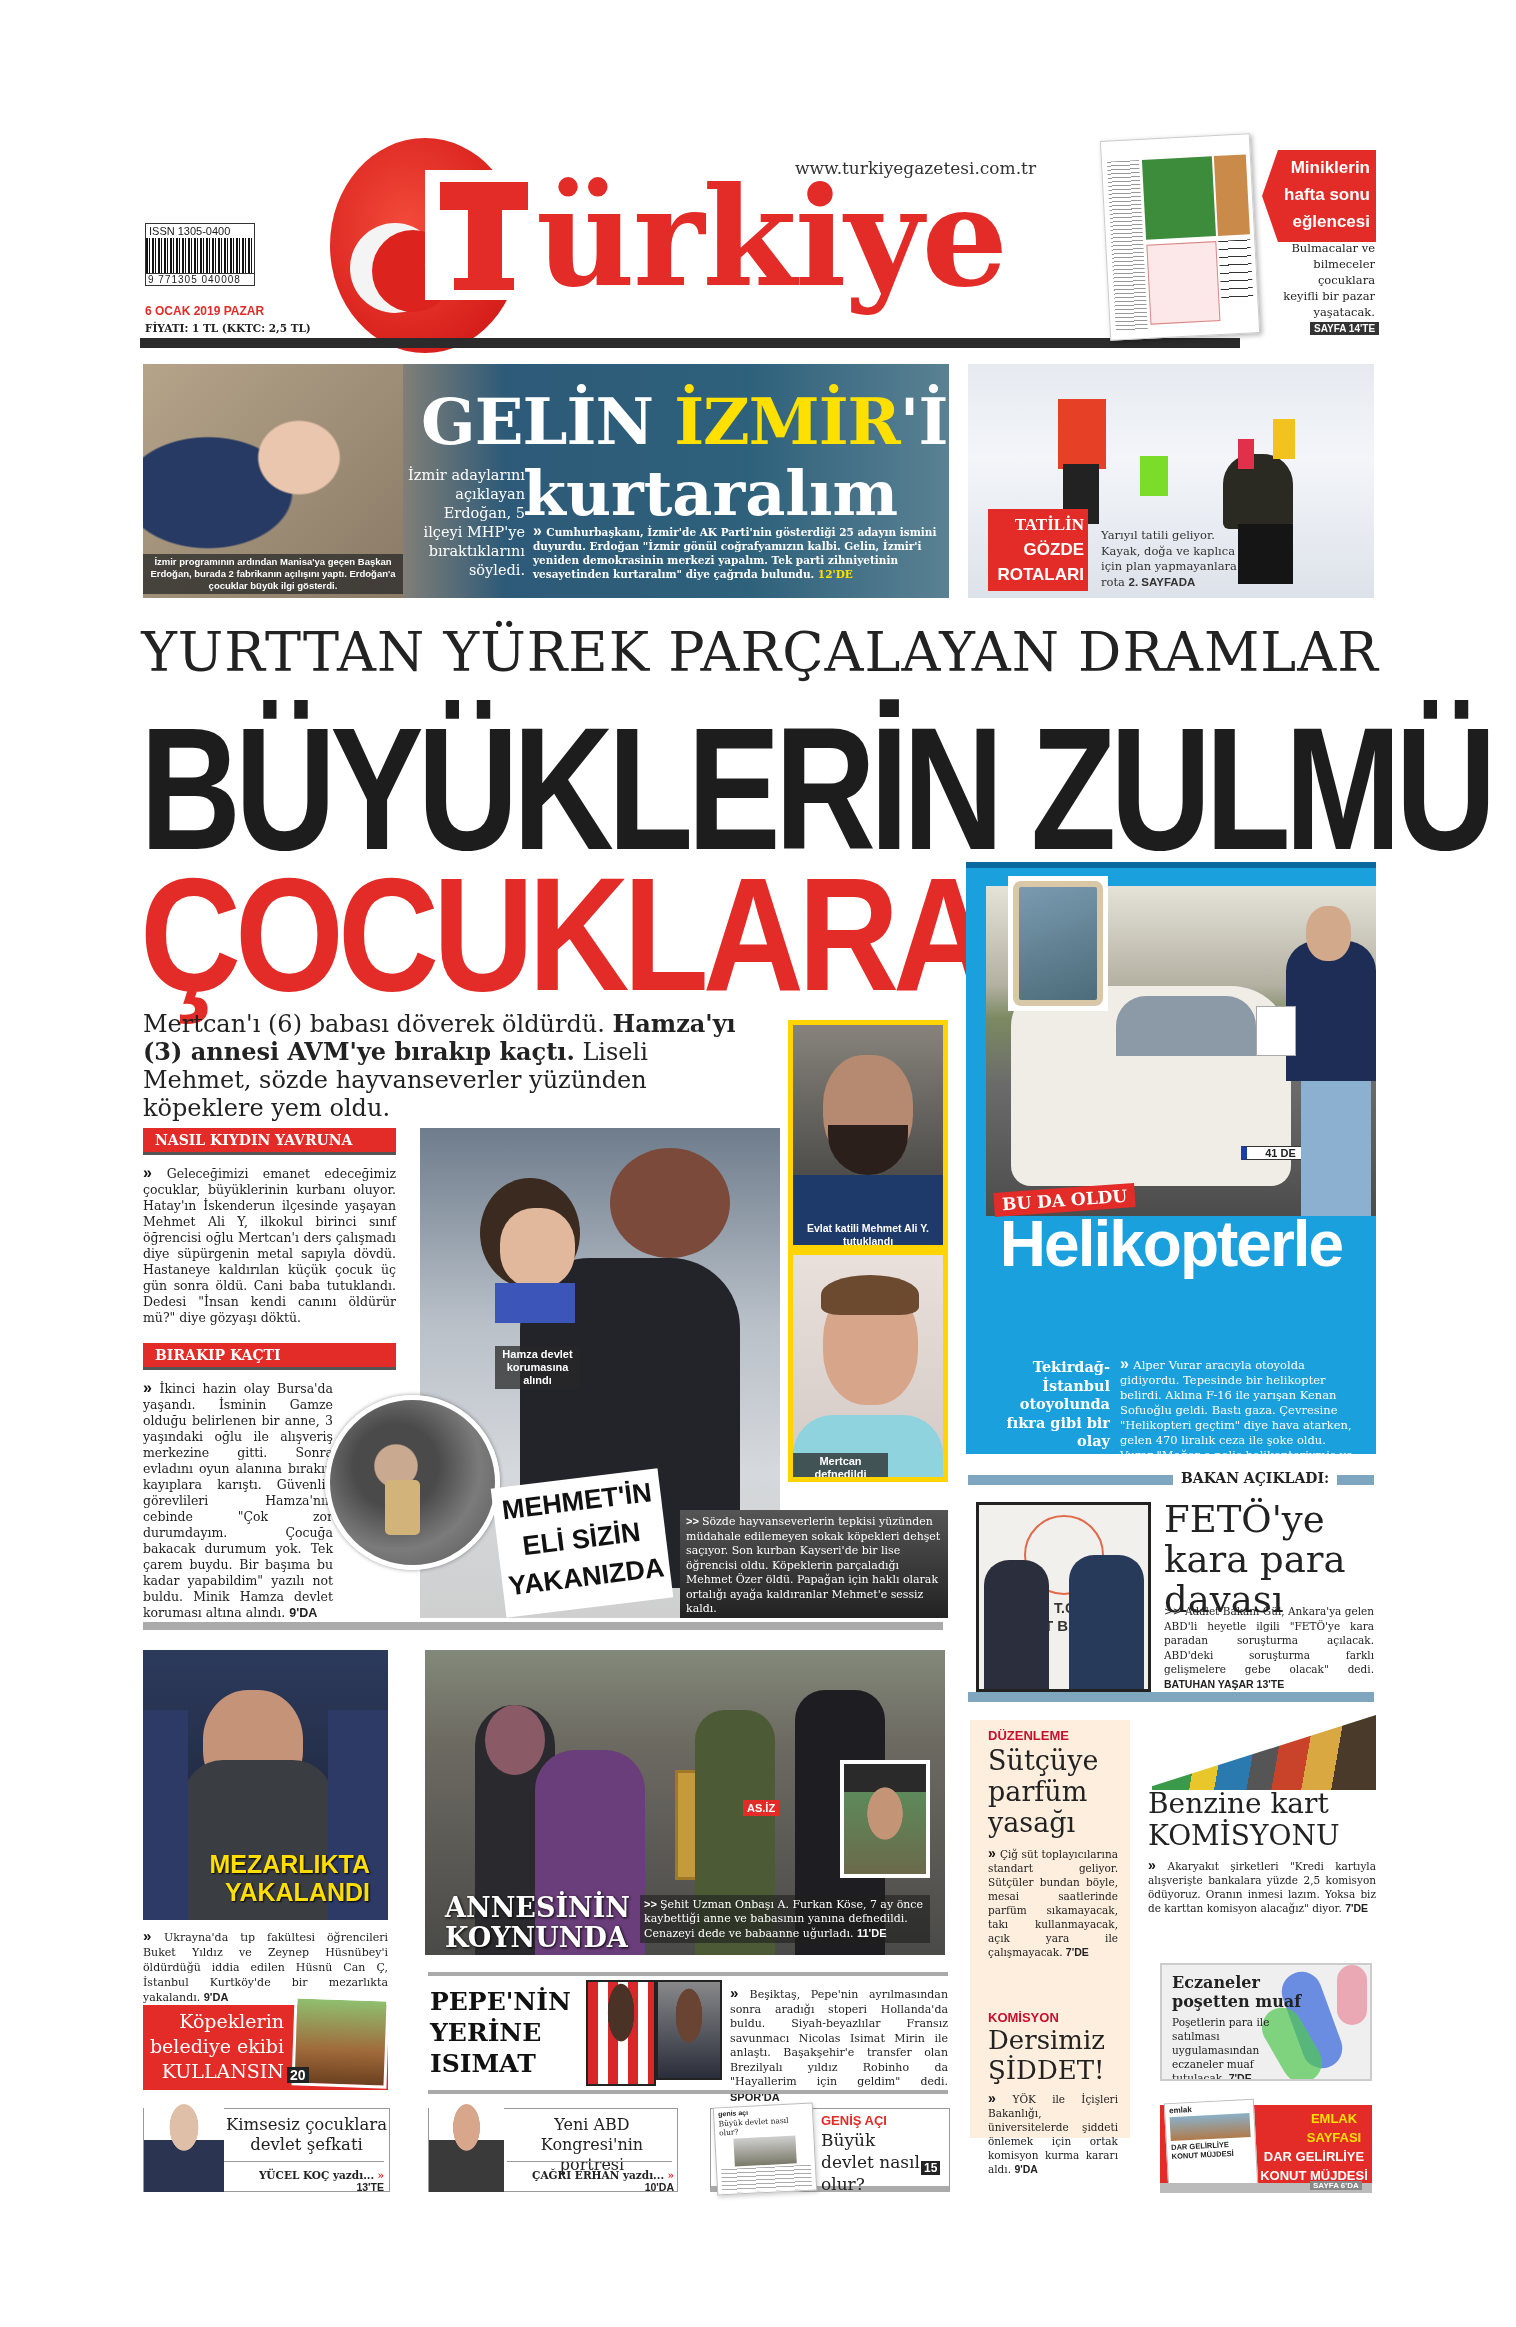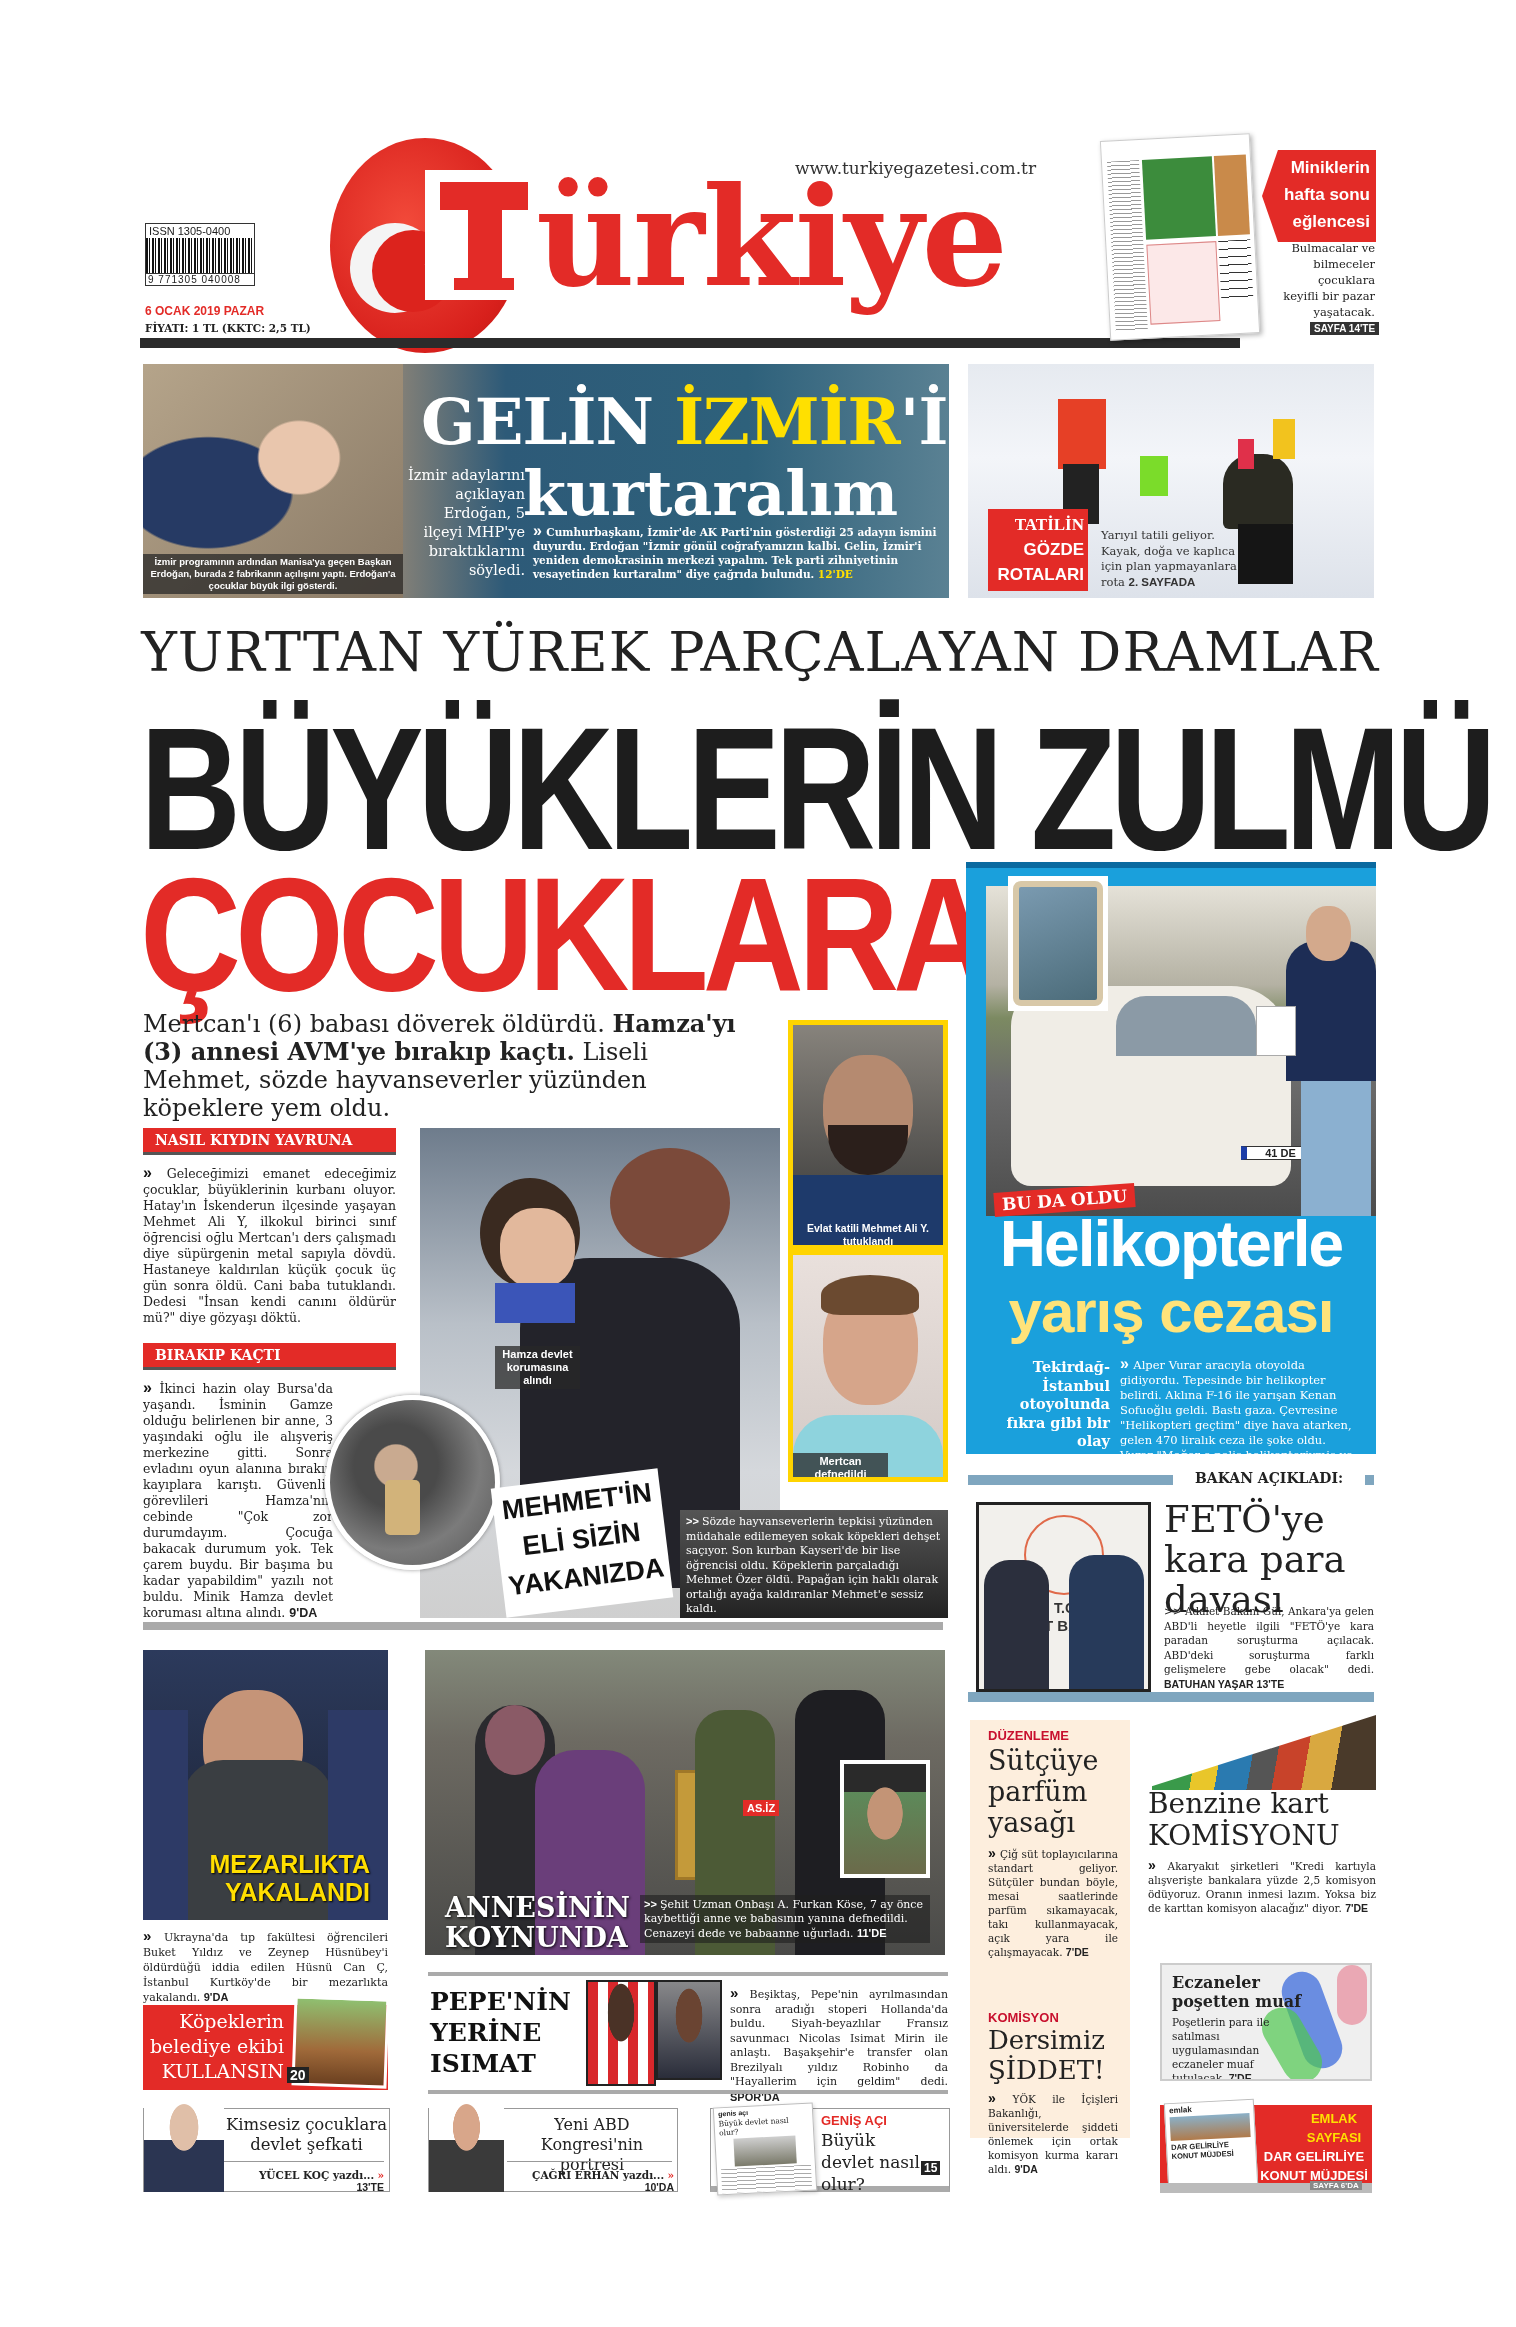--- a/index.html
+++ b/index.html
@@ -160,7 +160,6 @@
   </div>
   <div class="abs serif" style="left:28px;top:320px;background:#e32b27;color:#fff;font-weight:bold;font-size:17px;padding:2px 8px;transform:rotate(-4deg);">BU DA OLDU</div>
   <div class="abs sans" style="left:20px;top:340px;width:370px;text-align:center;font-size:64px;line-height:72px;font-weight:bold;color:#fff;letter-spacing:-2px;">Helikopterle</div>
-  <div class="abs sans" style="left:20px;top:410px;width:370px;text-align:center;font-size:60px;line-height:68px;font-weight:bold;color:#ffe37a;letter-spacing:-1px;">yarış cezası</div>
   <div class="abs serif" style="left:18px;top:490px;width:126px;font-size:14.5px;line-height:18.5px;font-weight:bold;color:#fff;text-align:right;">Tekirdağ-İstanbul otoyolunda fıkra gibi bir olay gerçekleşti.</div>
   <div class="abs serif" style="left:154px;top:488px;width:240px;font-size:11.5px;line-height:15px;color:#fff;">
     <span class="raquo" style="color:#fff;font-size:16px;">» </span><span>Alper Vurar aracıyla otoyolda gidiyordu. Tepesinde bir helikopter belirdi. Aklına F-16 ile yarışan Kenan Sofuoğlu geldi. Bastı gaza. Çevresine "Helikopteri geçtim" diye hava atarken, gelen 470 liralık ceza ile şoke oldu. Vurar "Meğer o polis helikopteriymiş ve hızımı tespit ediyormuş" dedi.</span> 

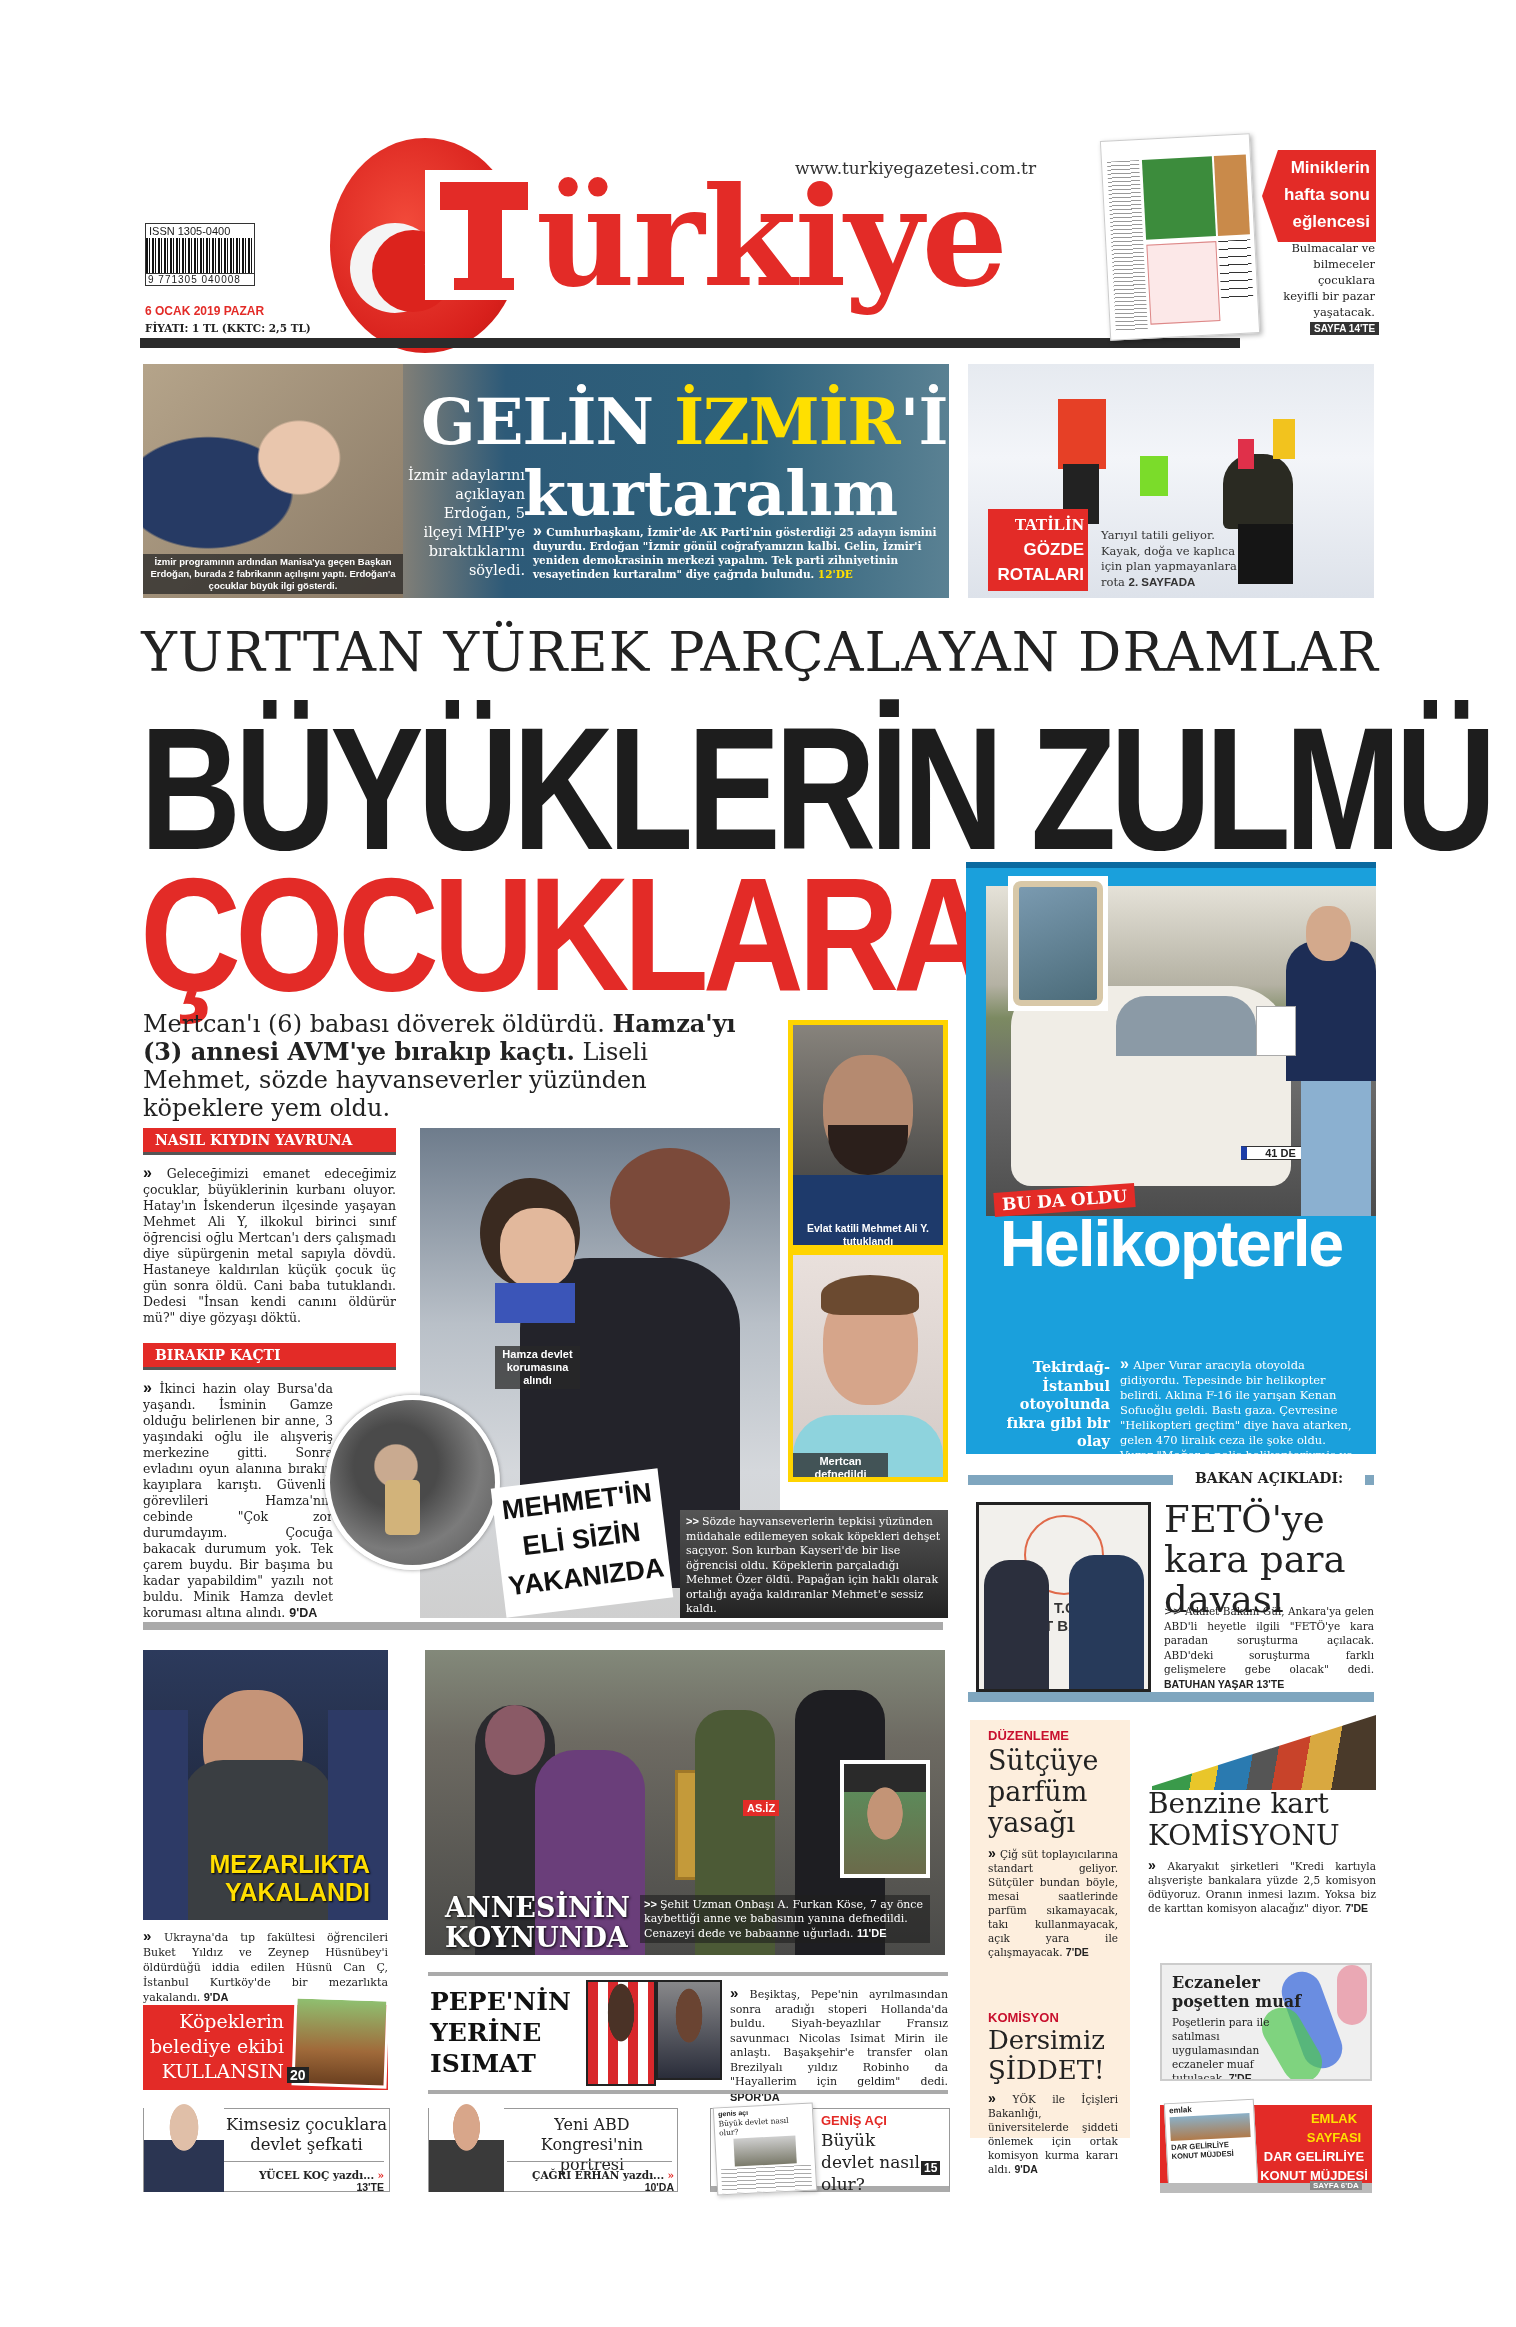--- a/index.html
+++ b/index.html
@@ -168,7 +168,7 @@
 
 <div class="abs" style="left:968px;top:1470px;width:406px;height:232px;">
   <div class="abs" style="left:0;top:5px;width:406px;height:10px;background:#7fa6bf;"></div>
-  <div class="abs serif" style="left:205px;top:0;background:#fff;padding:0 22px;font-size:14px;font-weight:bold;">BAKAN AÇIKLADI:</div>
+  <div class="abs serif" style="left:205px;top:0;background:#fff;padding:0 8px;font-size:14px;font-weight:bold;">BAKAN AÇIKLADI:</div>
   <div class="photo" style="left:8px;top:32px;width:175px;height:190px;border:3px solid #222;background:#f2f0ec;">
     <div class="abs" style="left:45px;top:10px;width:80px;height:80px;border-radius:50%;border:2px solid #e06a4a;"></div>
     <div class="abs sans" style="left:75px;top:95px;font-size:14px;font-weight:bold;color:#333;">T.C.</div>

